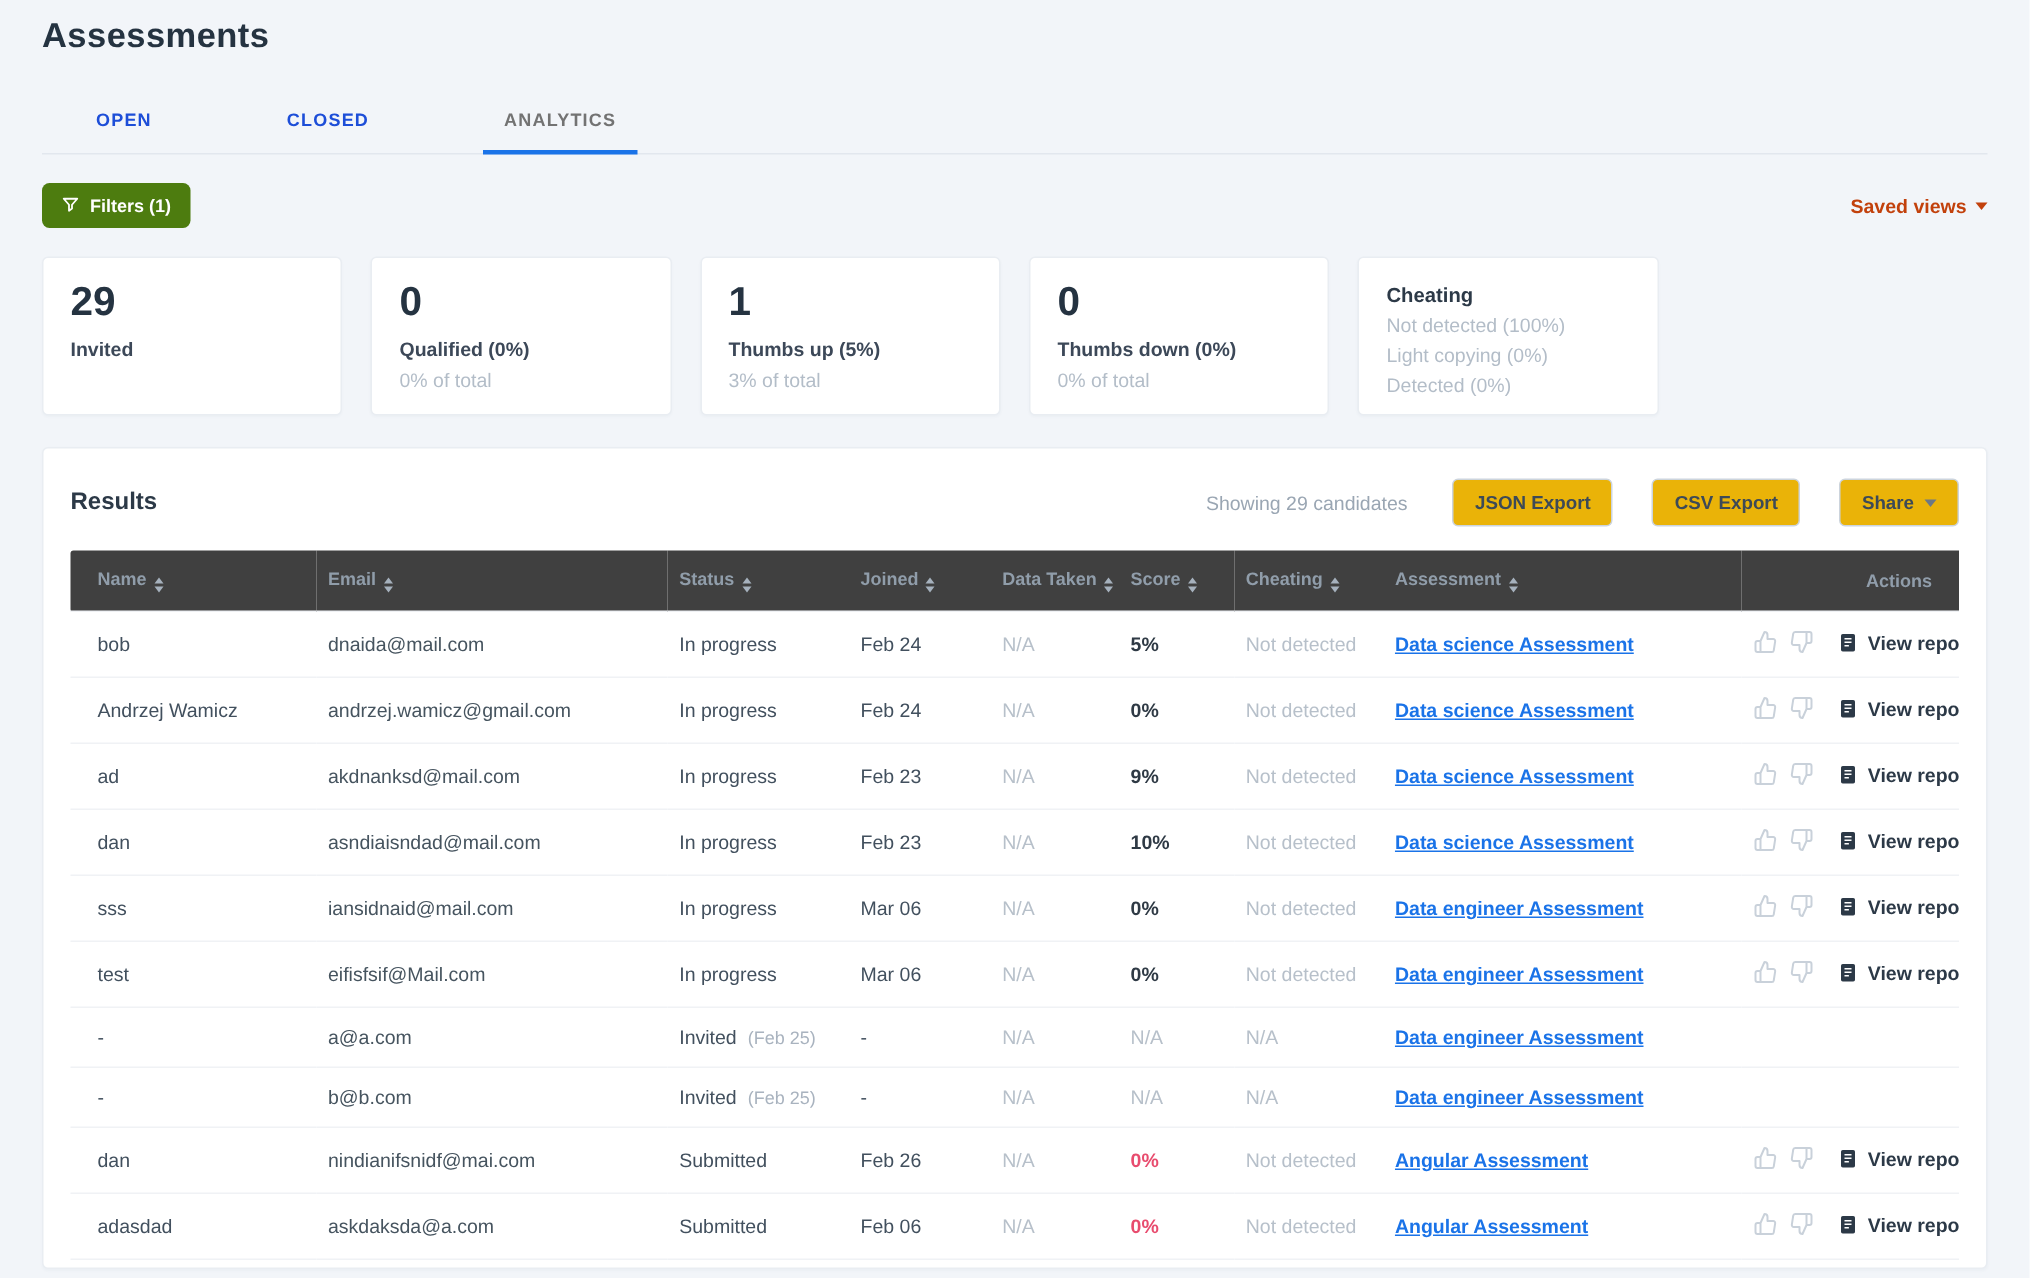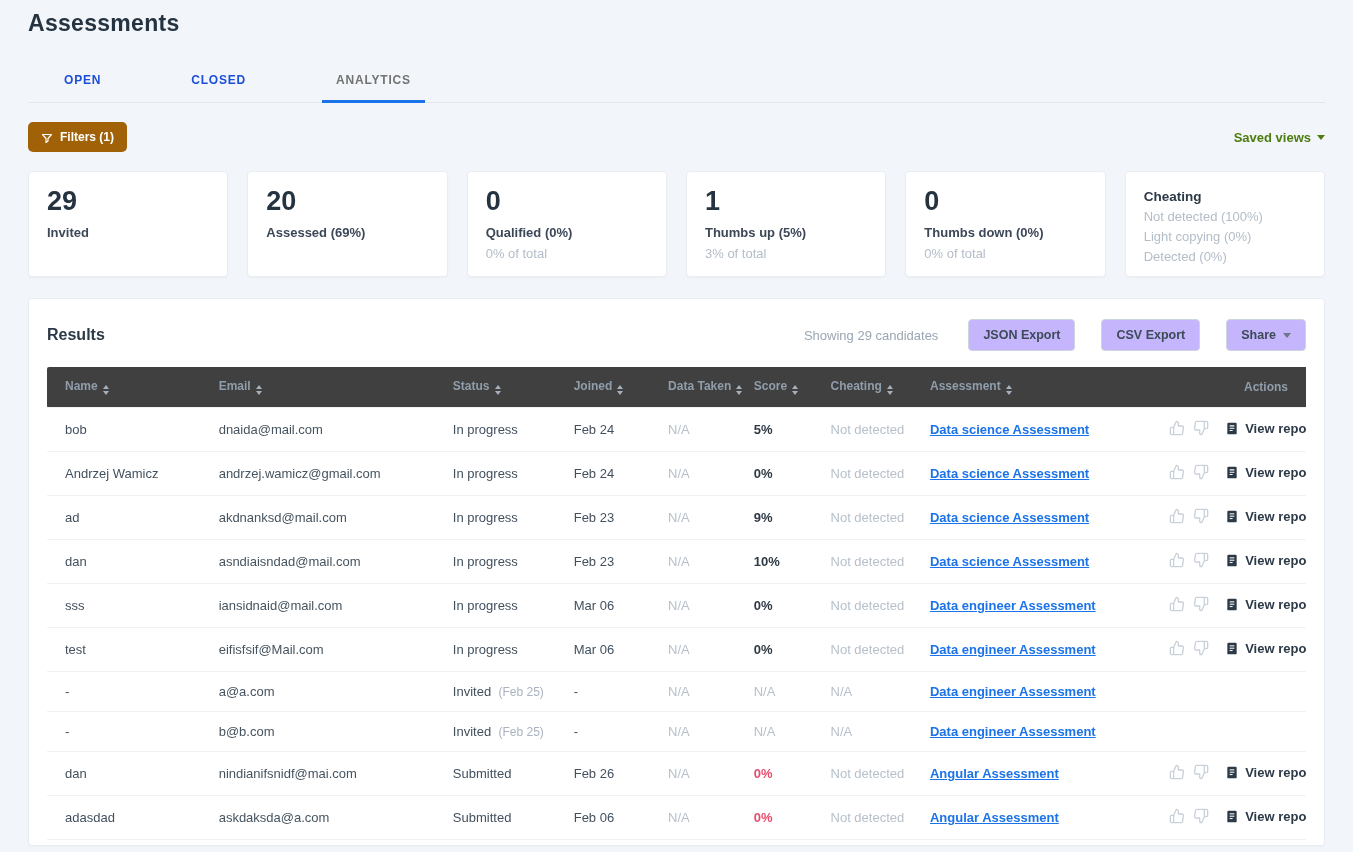--- a/index.html
+++ b/index.html
@@ -26,8 +26,8 @@
   
   .toolbar { display:flex; justify-content:space-between; align-items:center; margin-top:19px; }
   .filters-btn {
-    display:inline-flex; align-items:flex-end; gap:7px;
-    background:#a16207; color:#fff; border:none; border-radius:5px;
+    display:inline-flex; align-items:flex-start; gap:7px;
+    background:#4d7c0f; color:#fff; border:none; border-radius:5px;
     font-size:12px; font-weight:700; padding:8px 13px; cursor:pointer;
     font-family:inherit;
   }

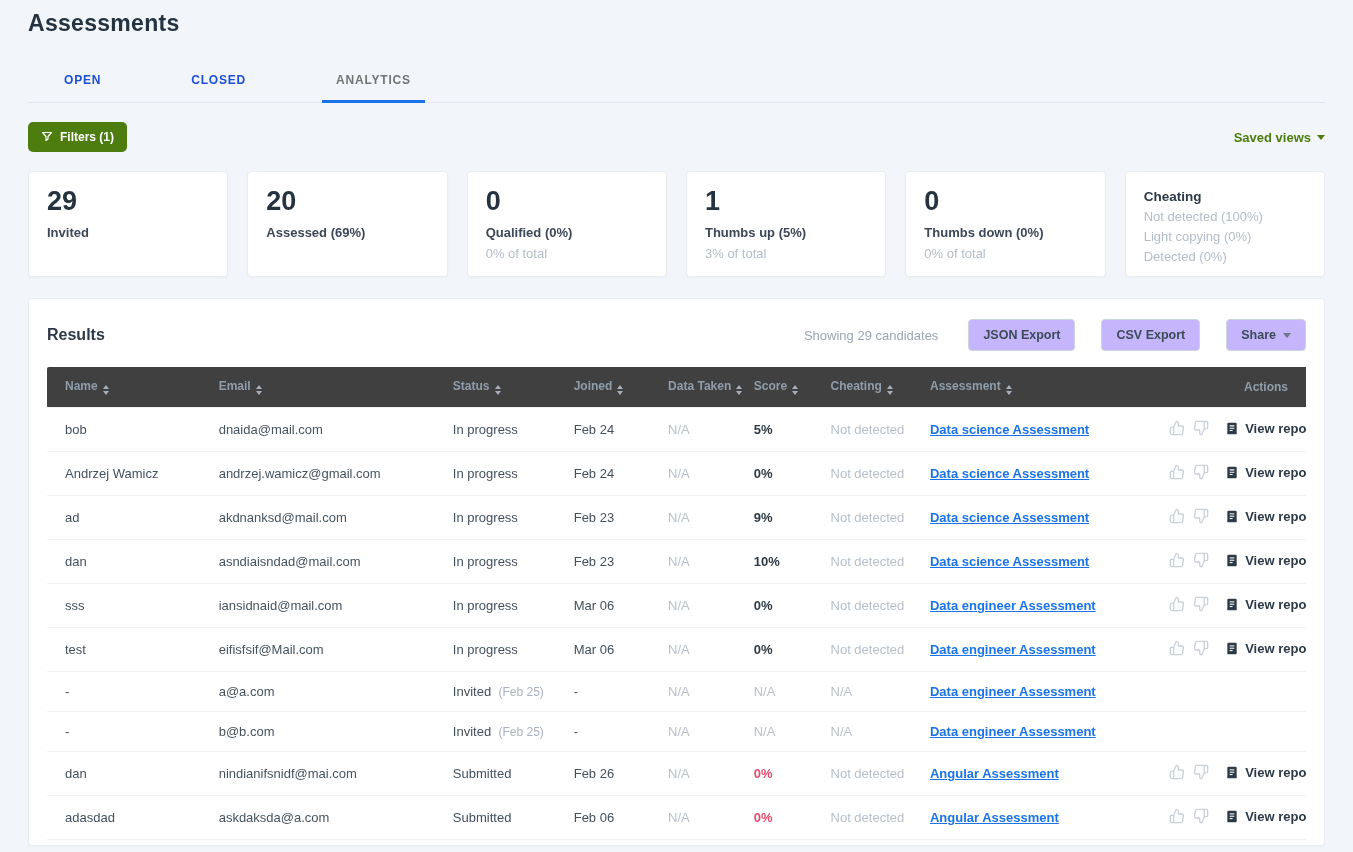--- a/index.html
+++ b/index.html
@@ -32,7 +32,7 @@
     font-family:inherit;
   }
   .filters-btn svg { width:12px; height:12px; }
-  .saved-views { color:#4d7c0f; font-size:13px; font-weight:600; display:inline-flex; align-items:center; gap:6px; cursor:pointer; }
+  .saved-views { color:#c2410c; font-size:13px; font-weight:600; display:inline-flex; align-items:center; gap:6px; cursor:pointer; }
   .caret { width:0; height:0; border-left:4px solid transparent; border-right:4px solid transparent; border-top:5px solid currentColor; display:inline-block; }
 
   

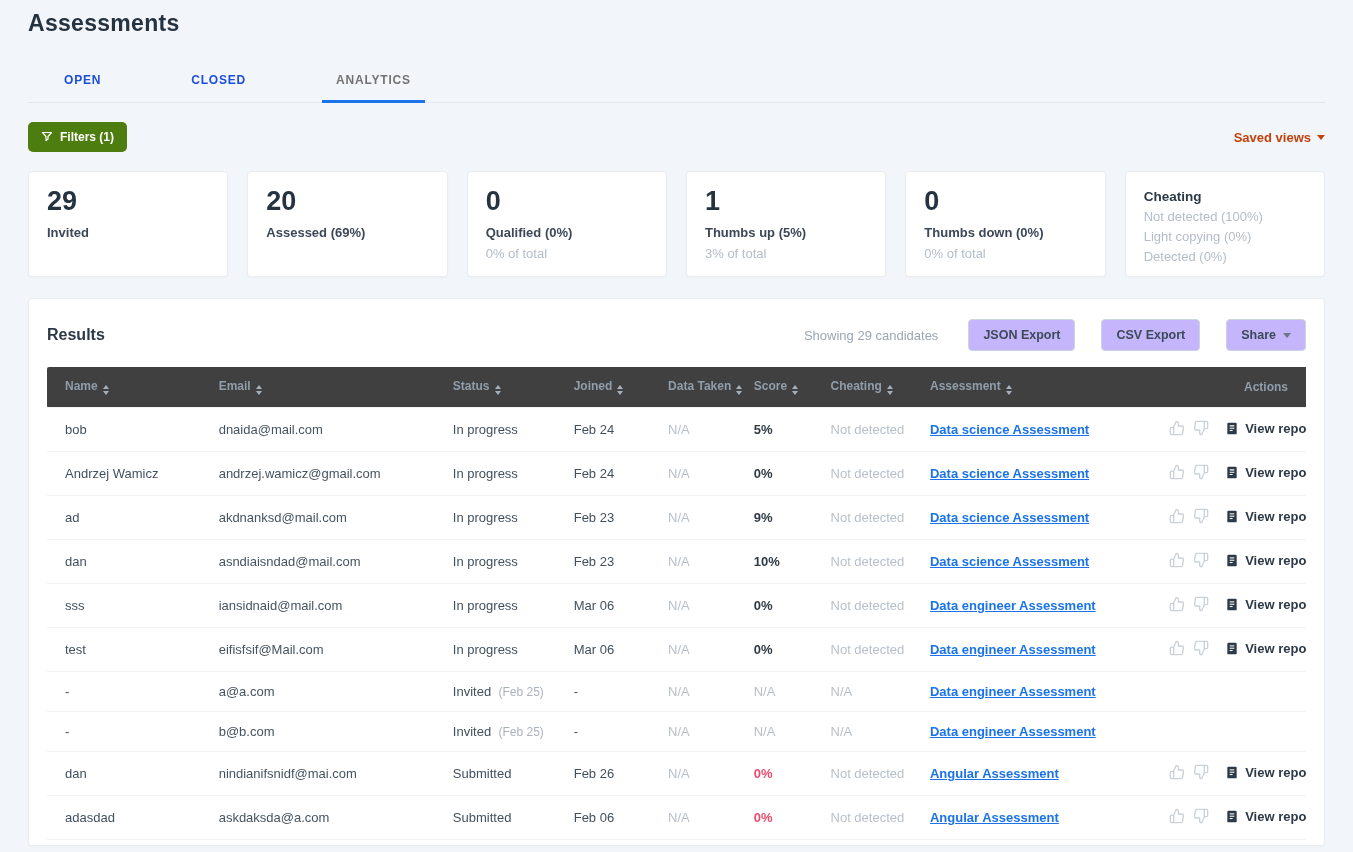--- a/index.html
+++ b/index.html
@@ -130,11 +130,6 @@
   <div class="stat-card">
     <div class="stat-value">29</div>
     <div class="stat-label">Invited</div>
-
-  </div>
-      <div class="stat-card">
-    <div class="stat-value">20</div>
-    <div class="stat-label">Assessed (69%)</div>
 
   </div>
       <div class="stat-card">

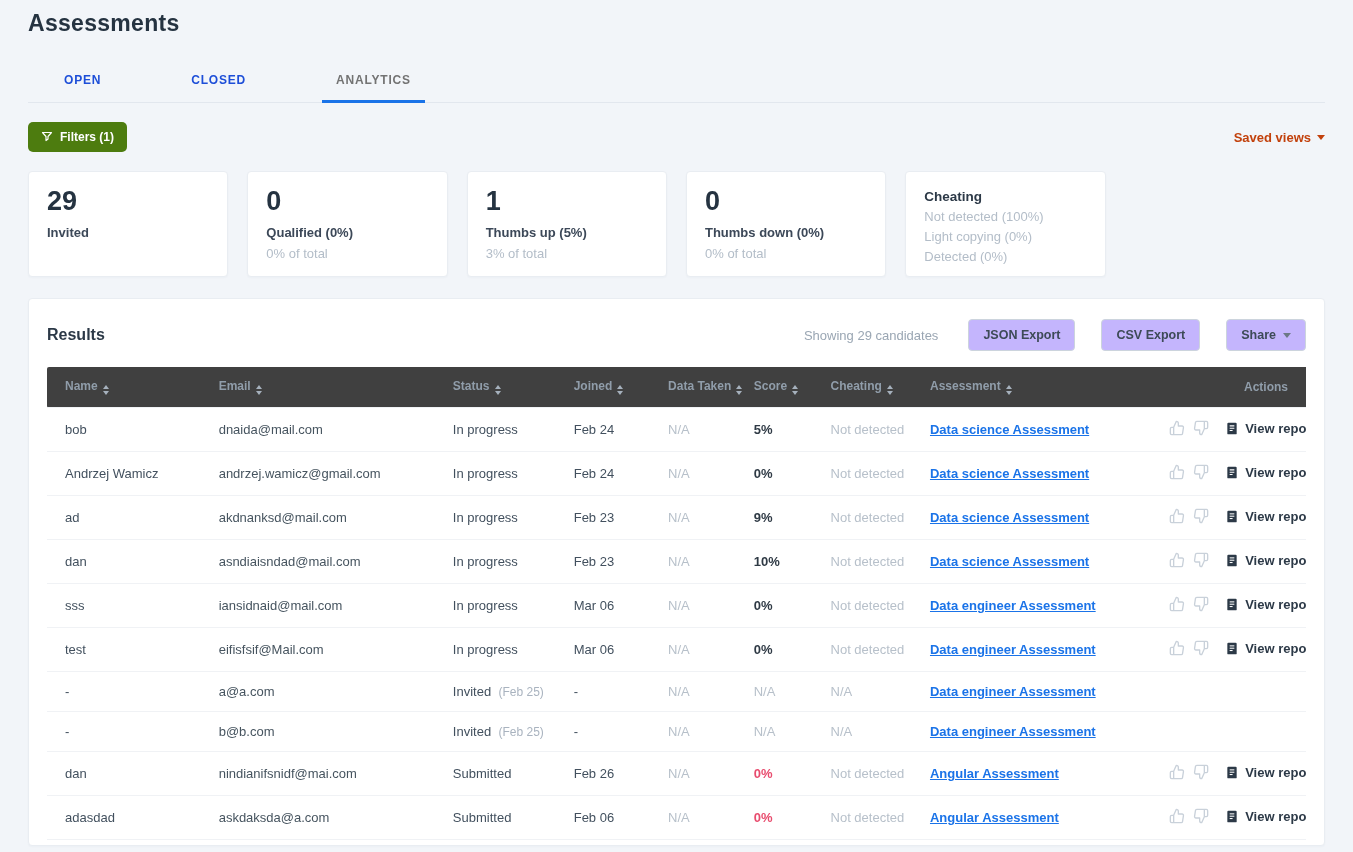--- a/index.html
+++ b/index.html
@@ -58,7 +58,7 @@
   .results-right { display:flex; align-items:center; gap:26px; }
   .showing { font-size:13px; color:#9aa6b3; margin-right:4px; }
   .outline-btn {
-    background:#c4b5fd; border:1px solid #ccd4dd; border-radius:4px;
+    background:#eab308; border:1px solid #ccd4dd; border-radius:4px;
     font-size:12.5px; font-weight:700; color:#3d4a57; padding:8px 14px;
     display:inline-flex; align-items:center; gap:7px; cursor:pointer; font-family:inherit;
   }

